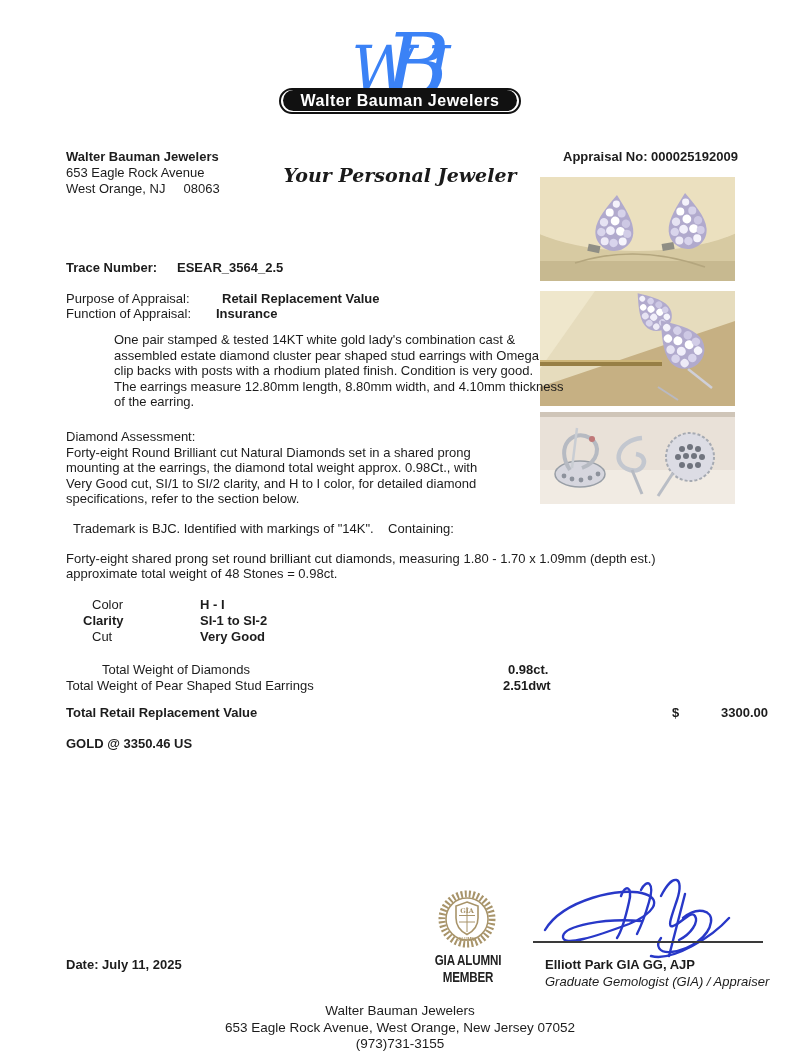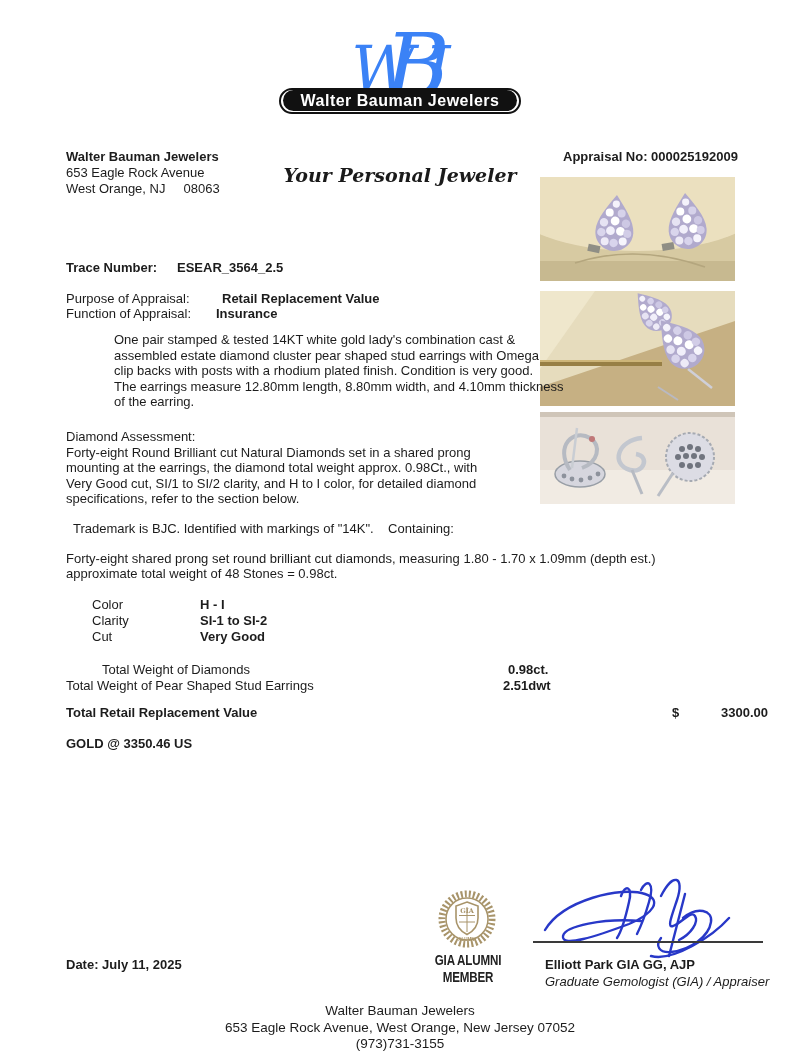--- a/index.html
+++ b/index.html
@@ -145,7 +145,7 @@
 
   <div class="t" style="left:92px;top:597px;">Color</div>
   <div class="t b" style="left:200px;top:597px;">H - I</div>
-  <div class="t" style="left:92px;top:613px;">Clarity</div>
+  <div class="t" style="left:83px;top:613px;font-weight:bold;">Clarity</div>
   <div class="t b" style="left:200px;top:613px;">SI-1 to SI-2</div>
   <div class="t" style="left:92px;top:629px;">Cut</div>
   <div class="t b" style="left:200px;top:629px;">Very Good</div>

